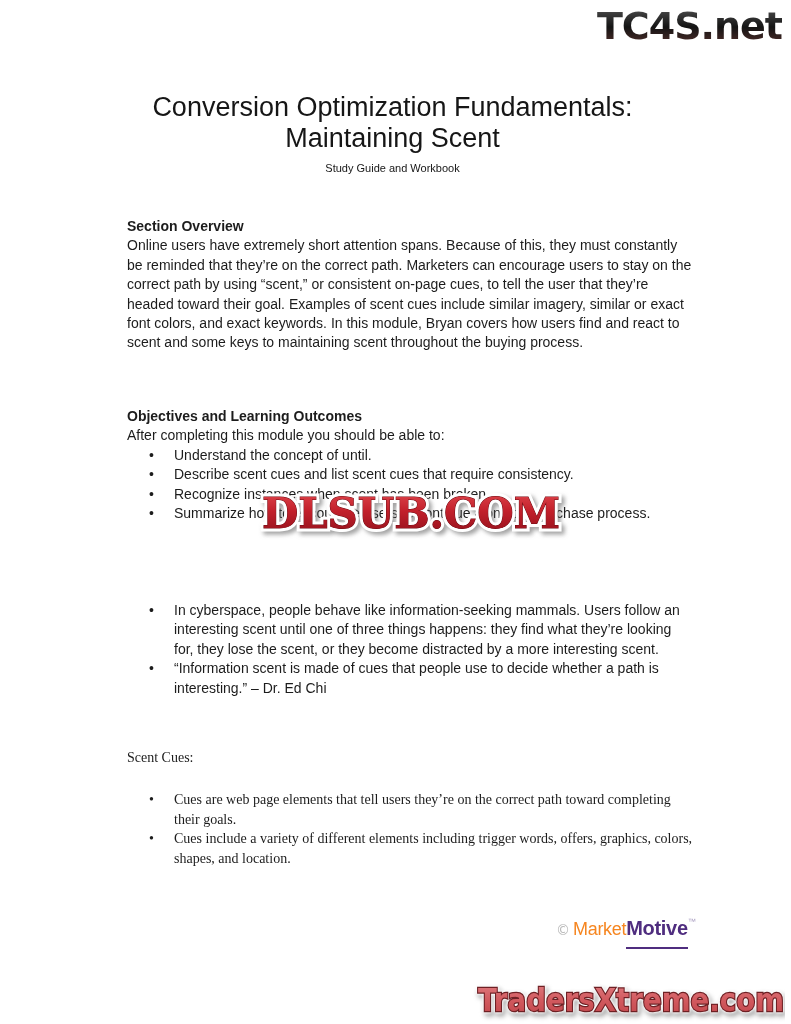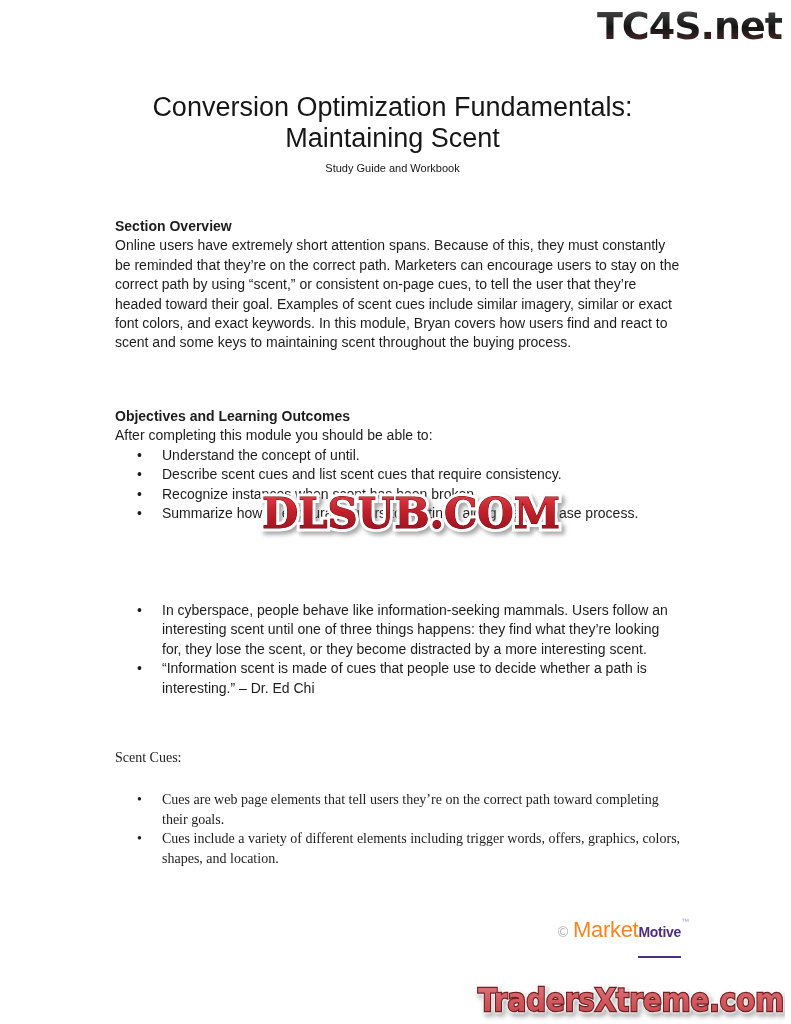--- a/index.html
+++ b/index.html
@@ -25,7 +25,7 @@
 
   
   .content { position:absolute; left:115px; top:0; width:566px; font-size:14px; line-height:19.4px; }
-  .sect { position:absolute; left:0; width:566px; }
+  .sect { position:absolute; left:12px; width:566px; }
   #sec-overview  { top:217px; }
   #sec-objectives{ top:407px; }
   #sec-takeaways { top:581px; }

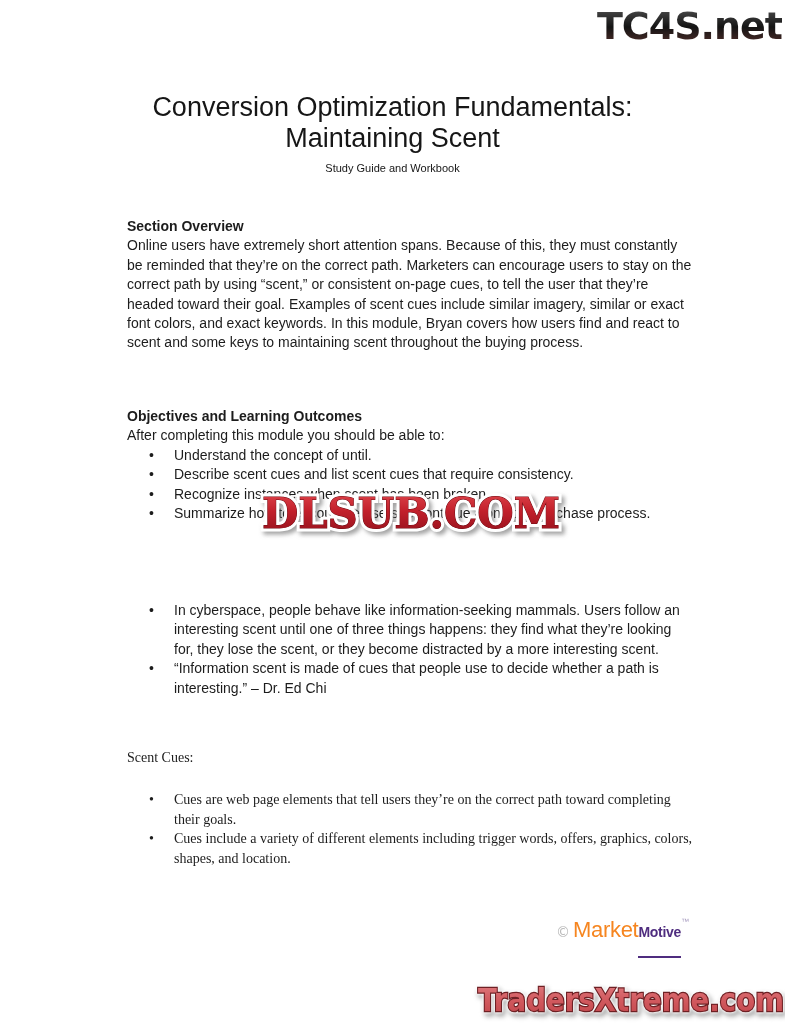--- a/index.html
+++ b/index.html
@@ -52,7 +52,7 @@
   
   .mm-logo { position:absolute; left:556px; top:917px; white-space:nowrap; }
   .mm-c      { color:#b9b9b9; font-size:14px; margin-right:3px; font-family:"DejaVu Sans", sans-serif; }
-  .mm-market { color:#f6851f; font-size:22px; letter-spacing:-0.3px; }
+  .mm-market { color:#f6851f; font-size:18px; letter-spacing:-0.3px; }
   .mm-motive { color:#4f2d7f; font-size:14px; font-weight:bold; letter-spacing:-0.3px;
                border-bottom:2px solid #4f2d7f; padding-bottom:16px; }
   .mm-tm     { color:#a89cc0; font-size:8px; vertical-align:top; }

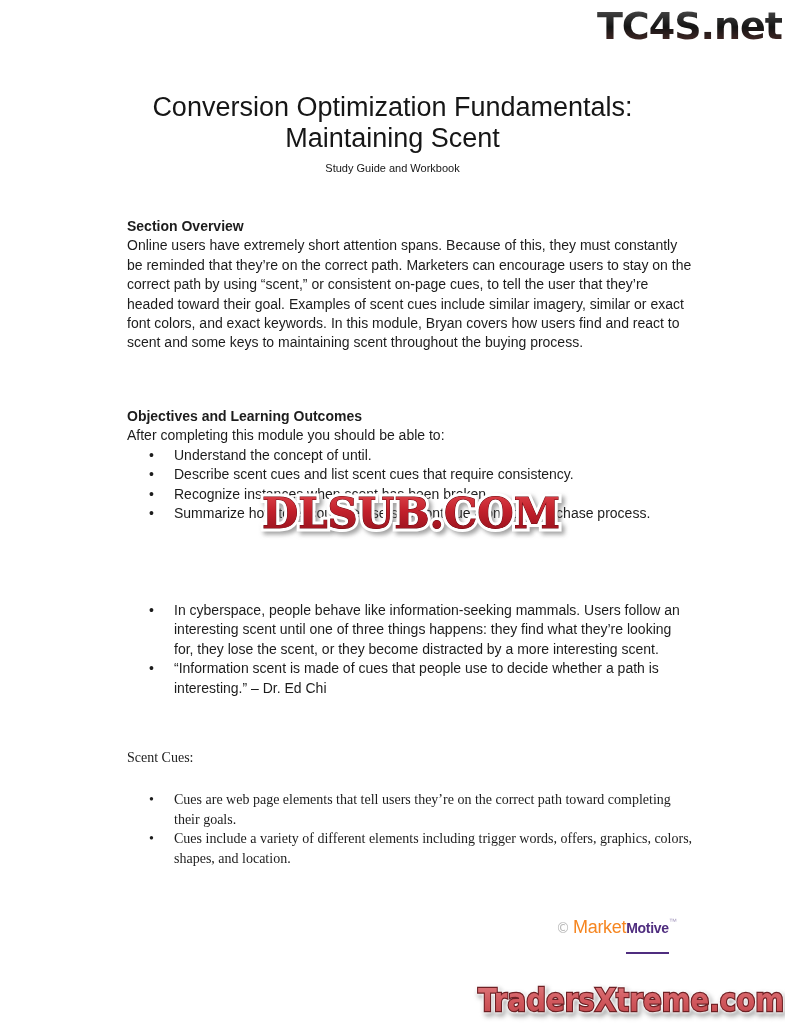--- a/index.html
+++ b/index.html
@@ -53,8 +53,8 @@
   .mm-logo { position:absolute; left:556px; top:917px; white-space:nowrap; }
   .mm-c      { color:#b9b9b9; font-size:14px; margin-right:3px; font-family:"DejaVu Sans", sans-serif; }
   .mm-market { color:#f6851f; font-size:18px; letter-spacing:-0.3px; }
-  .mm-motive { color:#4f2d7f; font-size:14px; font-weight:bold; letter-spacing:-0.3px;
-               border-bottom:2px solid #4f2d7f; padding-bottom:16px; }
+  .mm-motive { color:#4f2d7f; font-size:20px; font-weight:bold; letter-spacing:-0.3px;
+               border-bottom:2px solid #4f2d7f; padding-bottom:8px; }
   .mm-tm     { color:#a89cc0; font-size:8px; vertical-align:top; }
 </style>
 </head>

